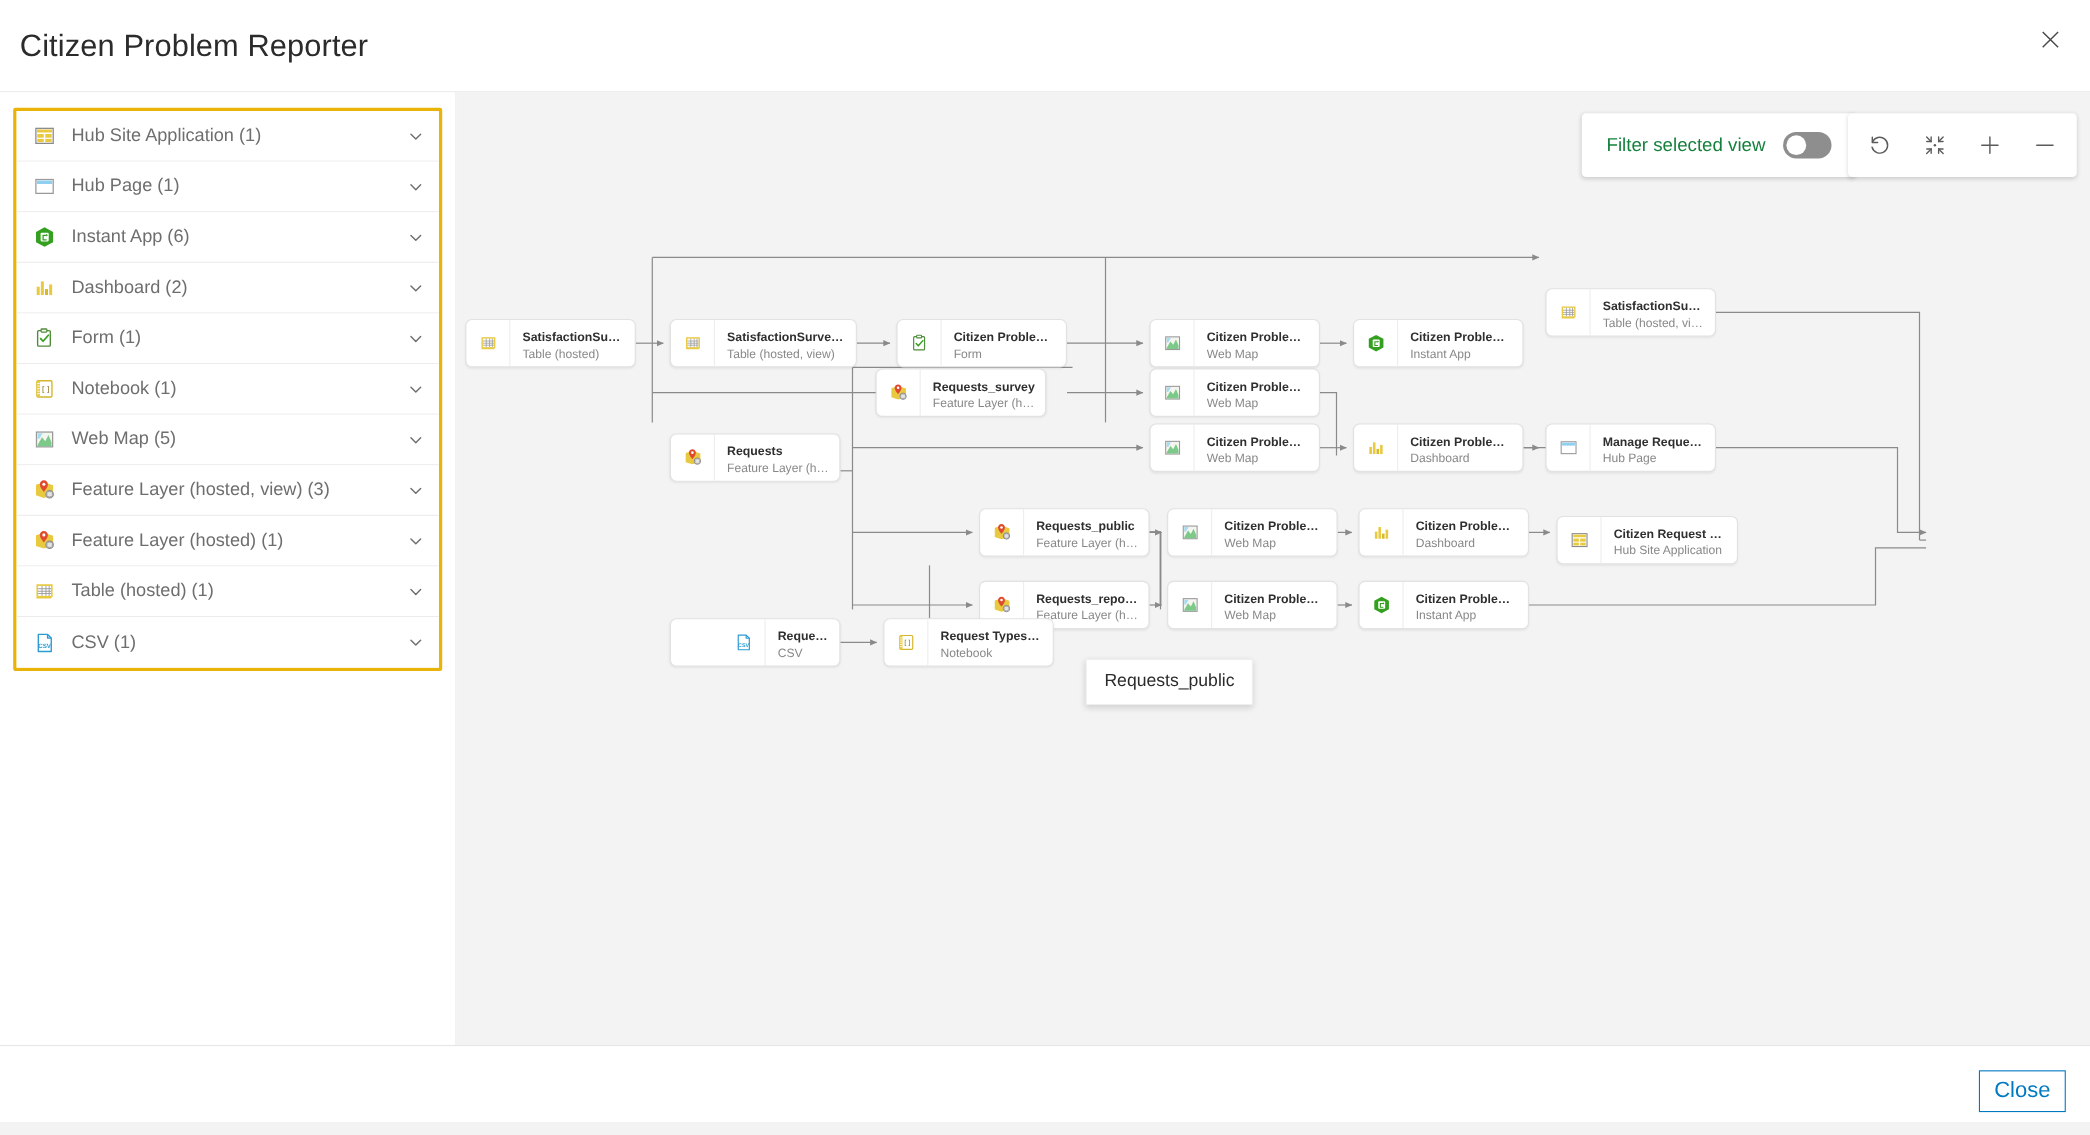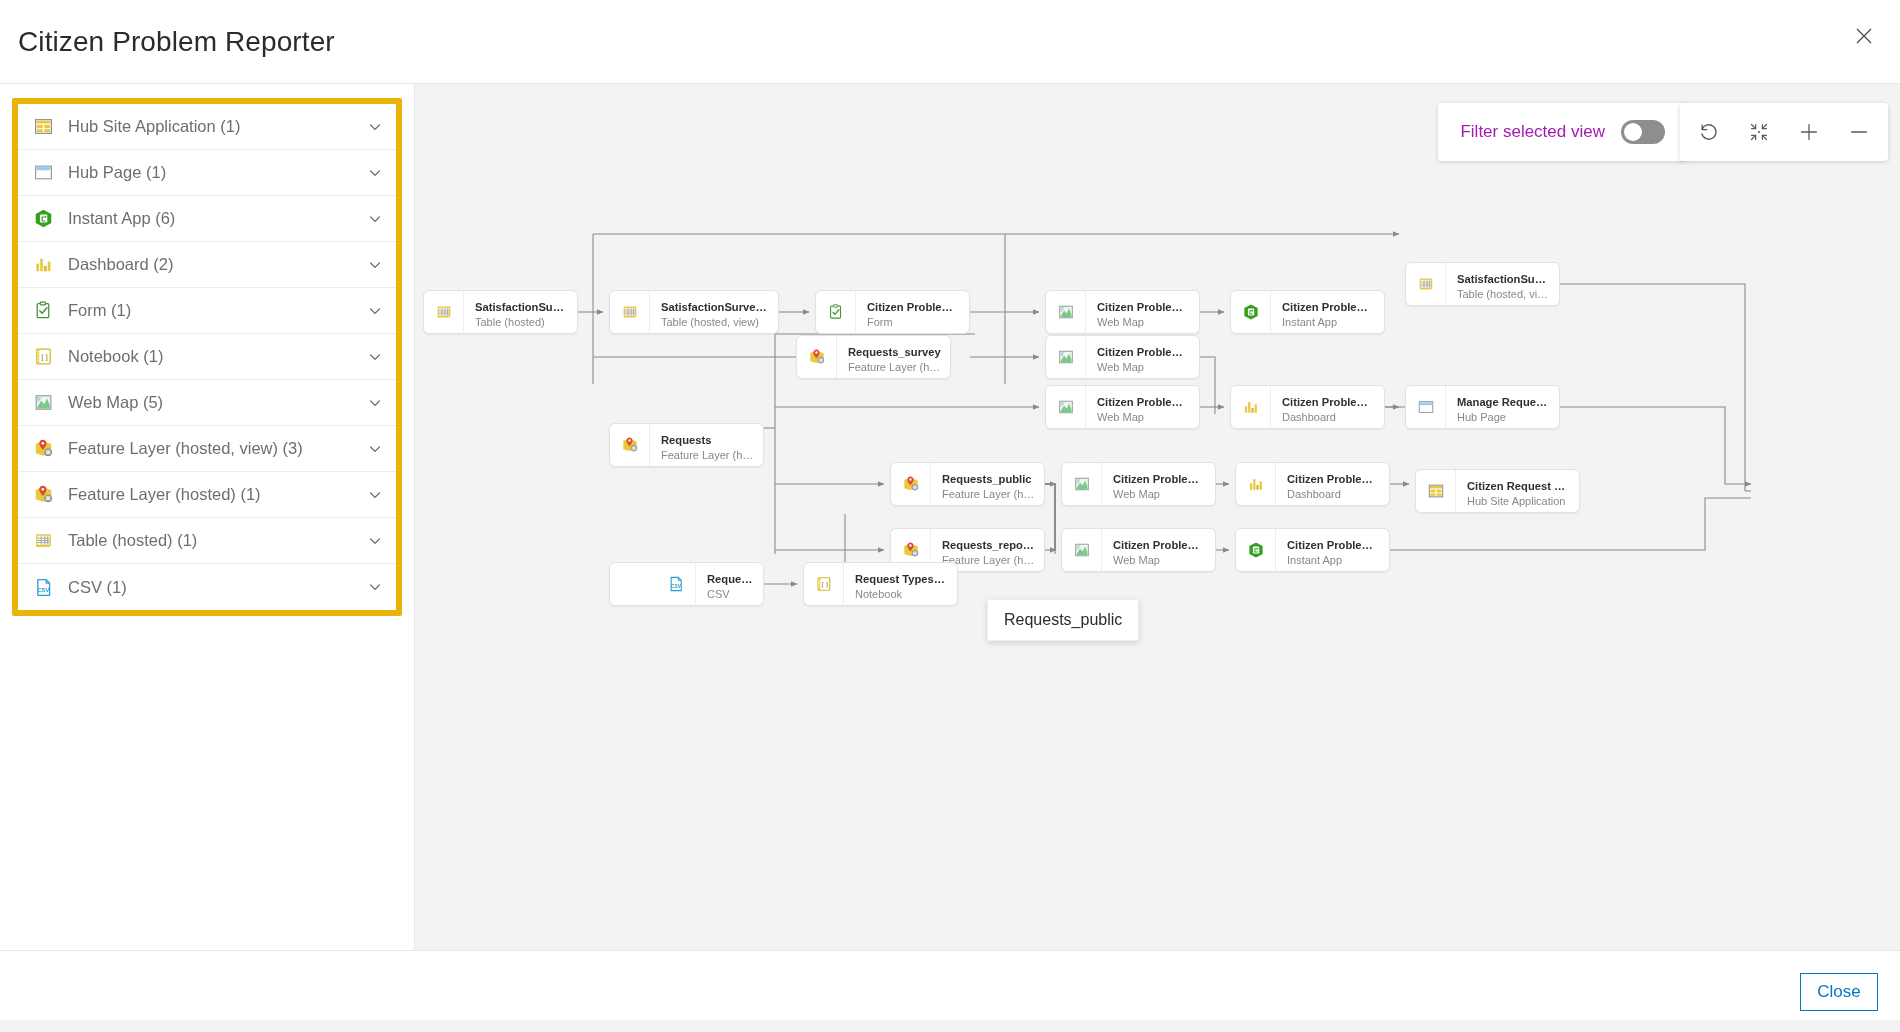--- a/index.html
+++ b/index.html
@@ -36,7 +36,7 @@
     padding: 14px 12px 0 12px;
   }
   .cat-list {
-    border: 6px solid #eab308; border-radius: 2px; overflow: hidden;
+    border: 3px solid #eab308; border-radius: 2px; overflow: hidden;
     background: #fff;
   }
   .cat-row {

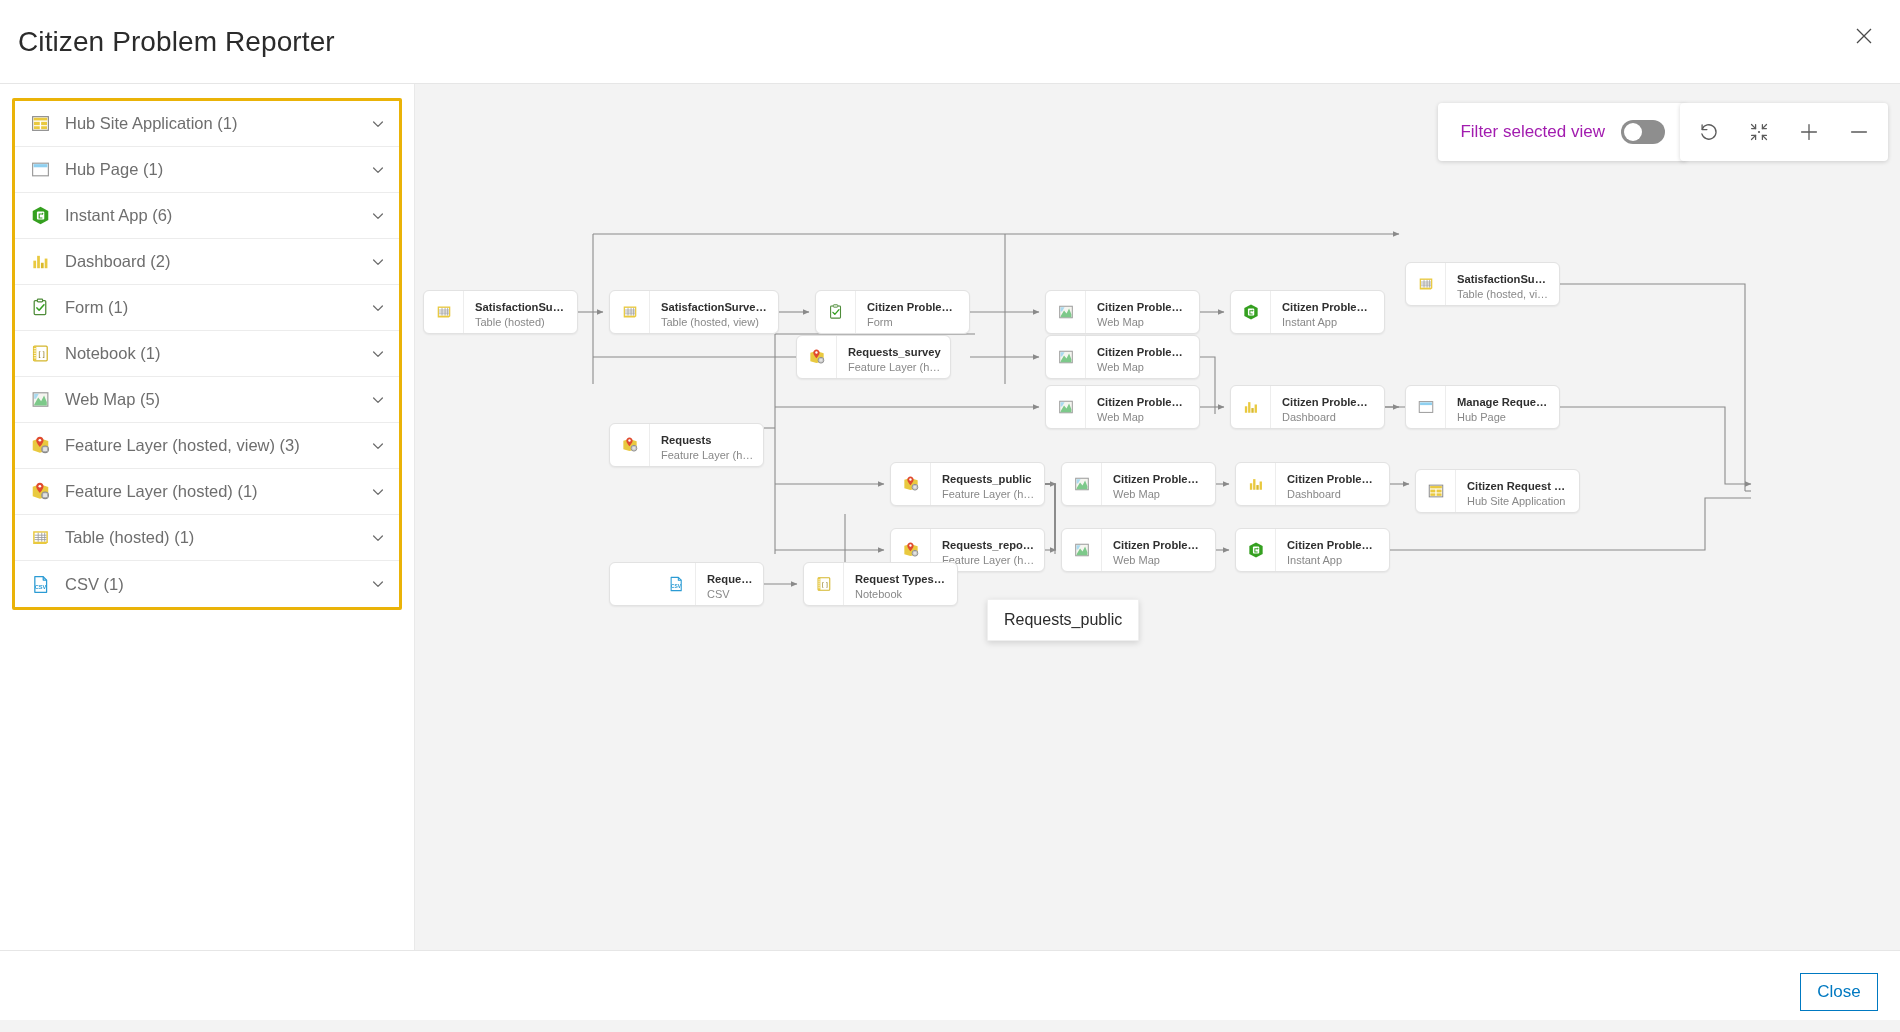--- a/index.html
+++ b/index.html
@@ -106,7 +106,7 @@
     display: flex; align-items: center; z-index: 30;
   }
   .tb-filter { right: 213px; top: 19px; height: 58px; padding: 0 22px; }
-  .tb-filter-label { font-size: 17px; color: #a21caf; margin-right: 16px; white-space: nowrap; }
+  .tb-filter-label { font-size: 17px; color: #15803d; margin-right: 16px; white-space: nowrap; }
   .toggle {
     width: 44px; height: 24px; border-radius: 12px; background: #8e8e8e;
     position: relative; cursor: pointer; flex: 0 0 44px;

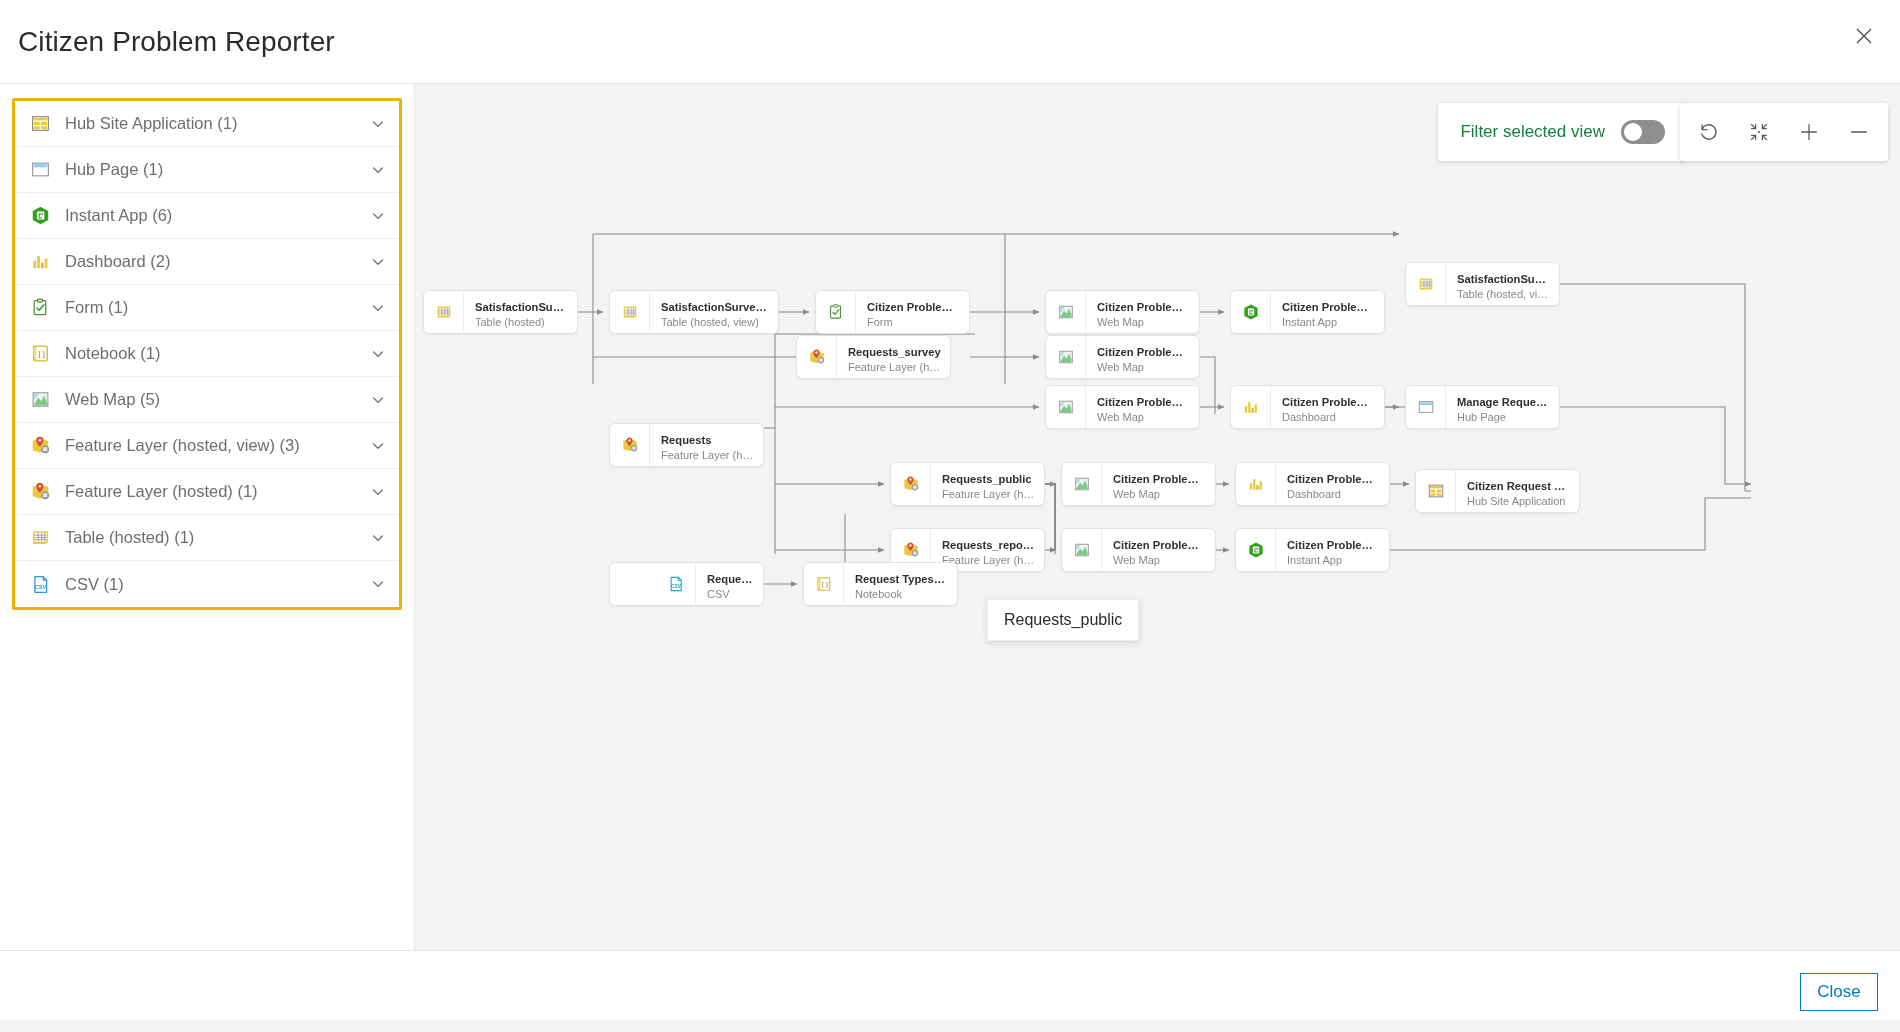--- a/index.html
+++ b/index.html
@@ -732,7 +732,7 @@
               <span class="node-sub">Web Map</span>
             </span>
           </div>
-          <div class="node" style="left: 194px; top: 339px; width: 155px;">
+          <div class="node" style="left: 194px; top: 310px; width: 155px;">
             <span class="node-ico">
               <svg width="18" height="18" viewBox="0 0 20 20">
                 <path d="M2.6 5.4 L9.4 3.2 L17.4 5.8 L17.4 14.6 L9.4 16.8 L2.6 14.6 Z" fill="#e9c93f"></path>

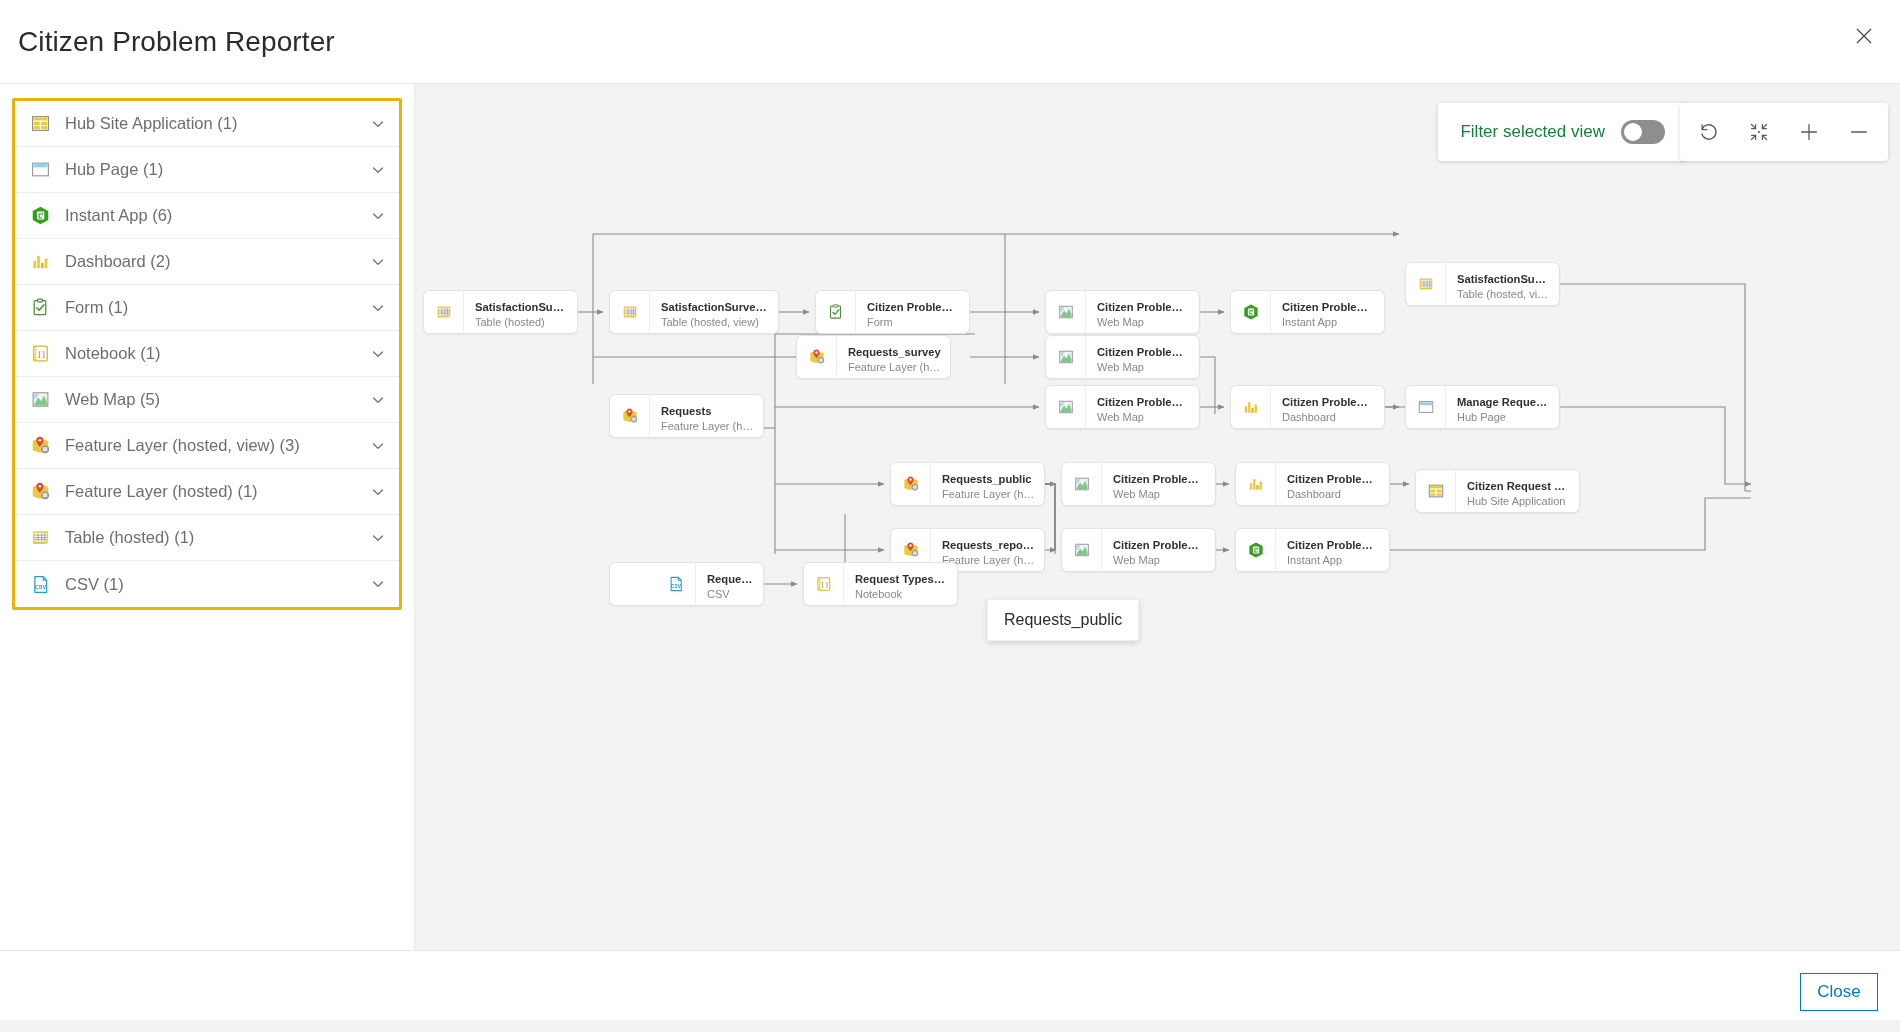--- a/index.html
+++ b/index.html
@@ -136,7 +136,7 @@
   .btn-close {
     min-width: 78px; height: 38px; padding: 0 13px;
     border: 1px solid #0079c1; background: #ffffff; color: #0079c1;
-    font-size: 17px; font-family: "Liberation Sans", sans-serif;
+    font-size: 20px; font-family: "Liberation Sans", sans-serif;
     cursor: pointer; border-radius: 0;
   }
 </style>

